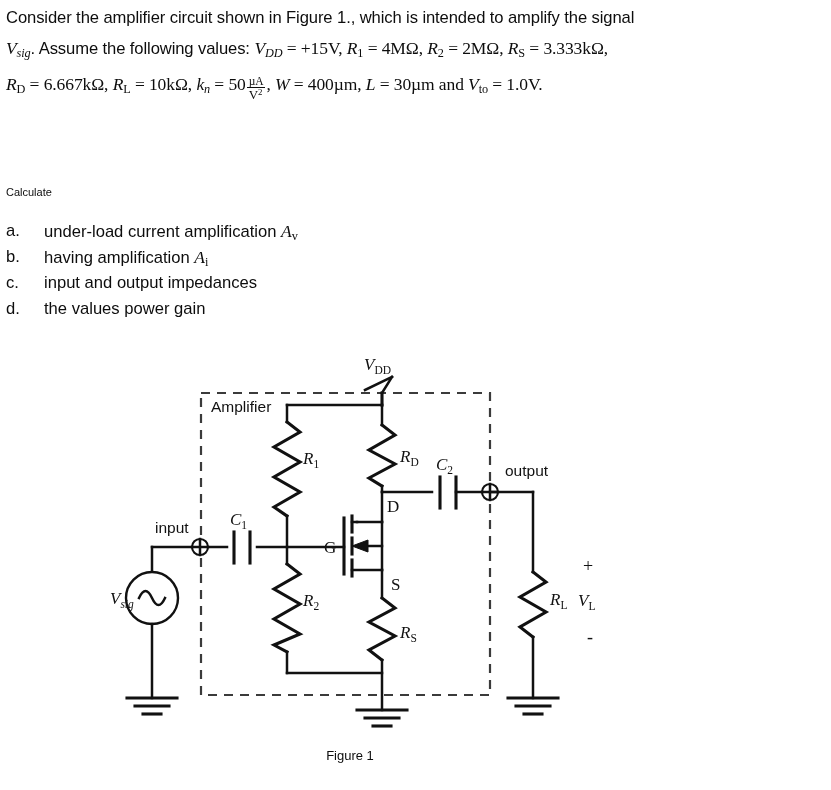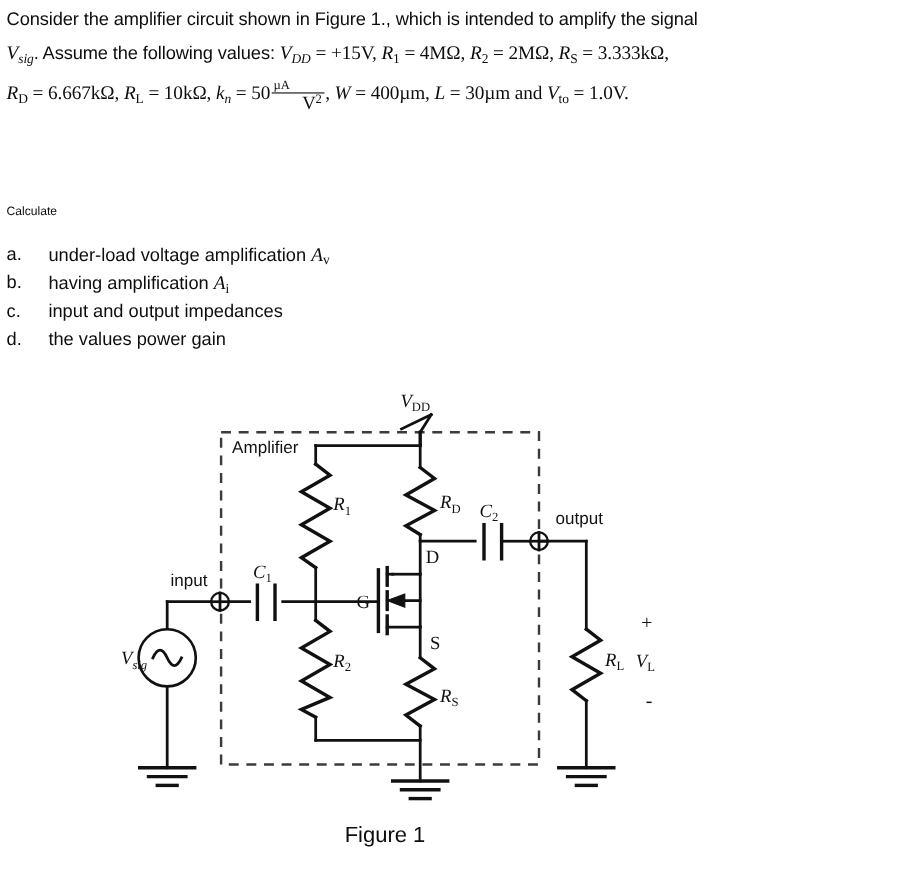--- a/index.html
+++ b/index.html
@@ -75,9 +75,8 @@
   }
   .frac .den {
     display: block;
-    font-size: 17px;
+    font-size: 13px;
     padding: 0 2px;
-    margin-left: 26px;
   }
 
   

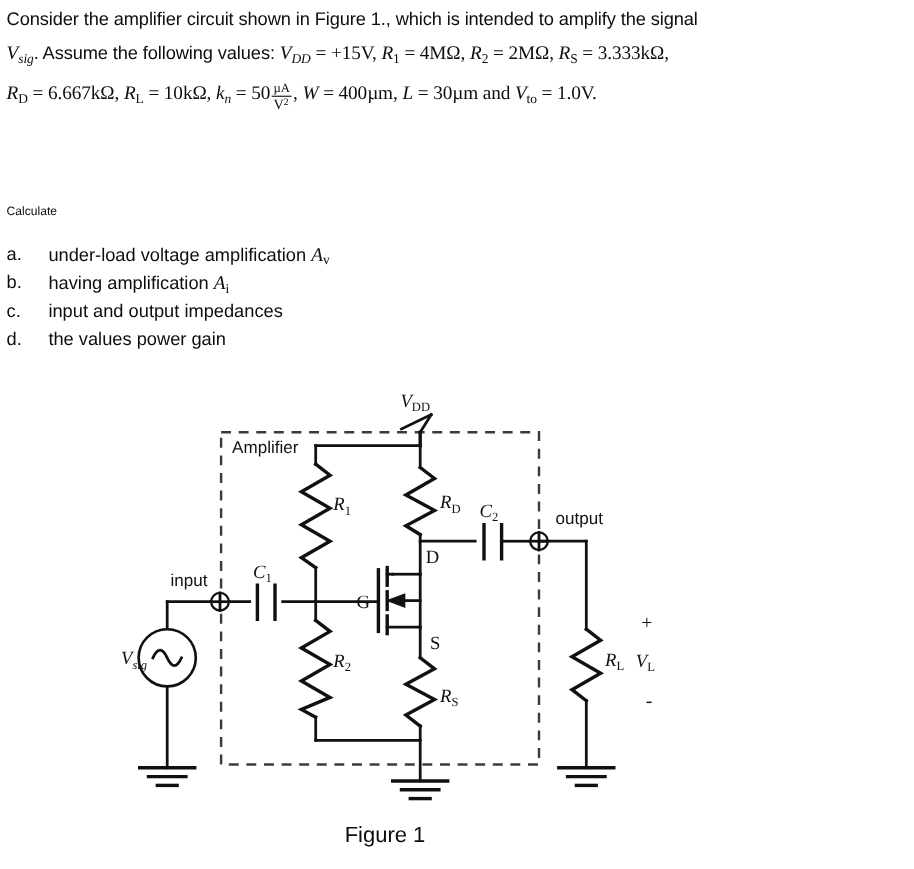--- a/index.html
+++ b/index.html
@@ -198,7 +198,7 @@
   <div class="qlist">
     <div class="qrow">
       <span class="qmark">a.</span>
-      <span class="qtext"><span>under-load voltage amplification </span><span class="mi"><span>A</span><span class="sub-up">v</span></span></span>
+      <span class="qtext"><span>under-load current amplification </span><span class="mi"><span>A</span><span class="sub-up">v</span></span></span>
     </div>
     <div class="qrow">
       <span class="qmark">b.</span>

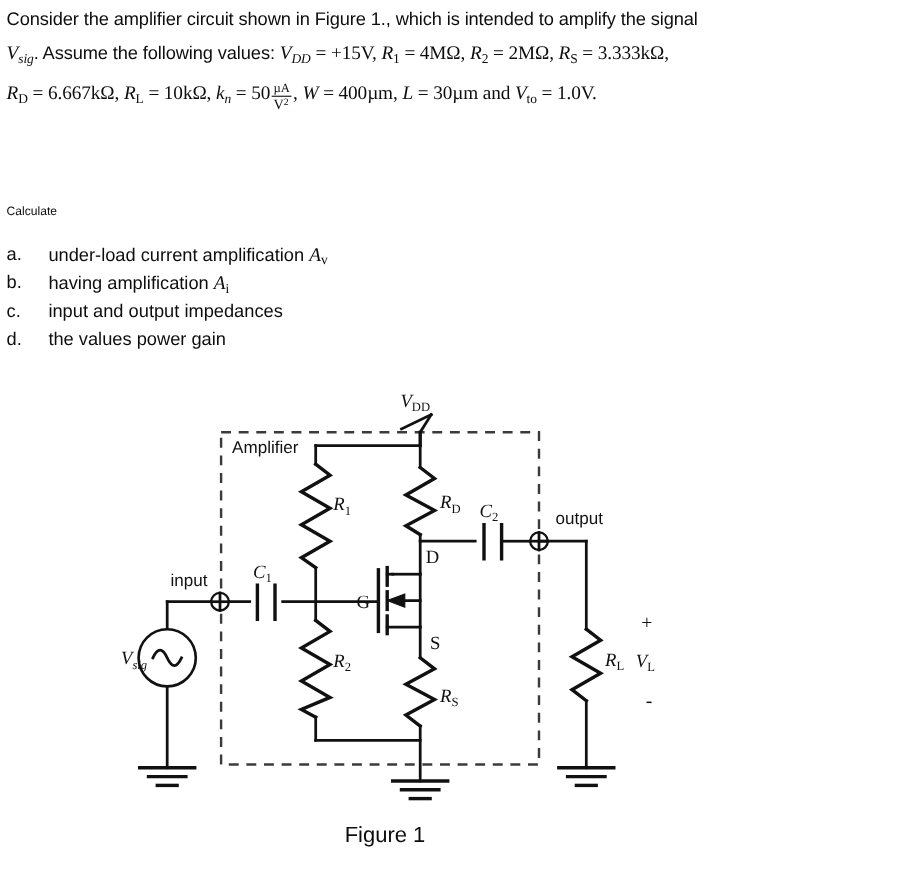--- a/index.html
+++ b/index.html
@@ -116,7 +116,7 @@
     top: 398px;
     width: 700px;
     text-align: center;
-    font-size: 20px;
+    font-size: 13px;
   }
   svg { display: block; }
   .w  { stroke: #111111; stroke-width: 2.5px; fill: none; stroke-linecap: square; stroke-linejoin: miter; }

